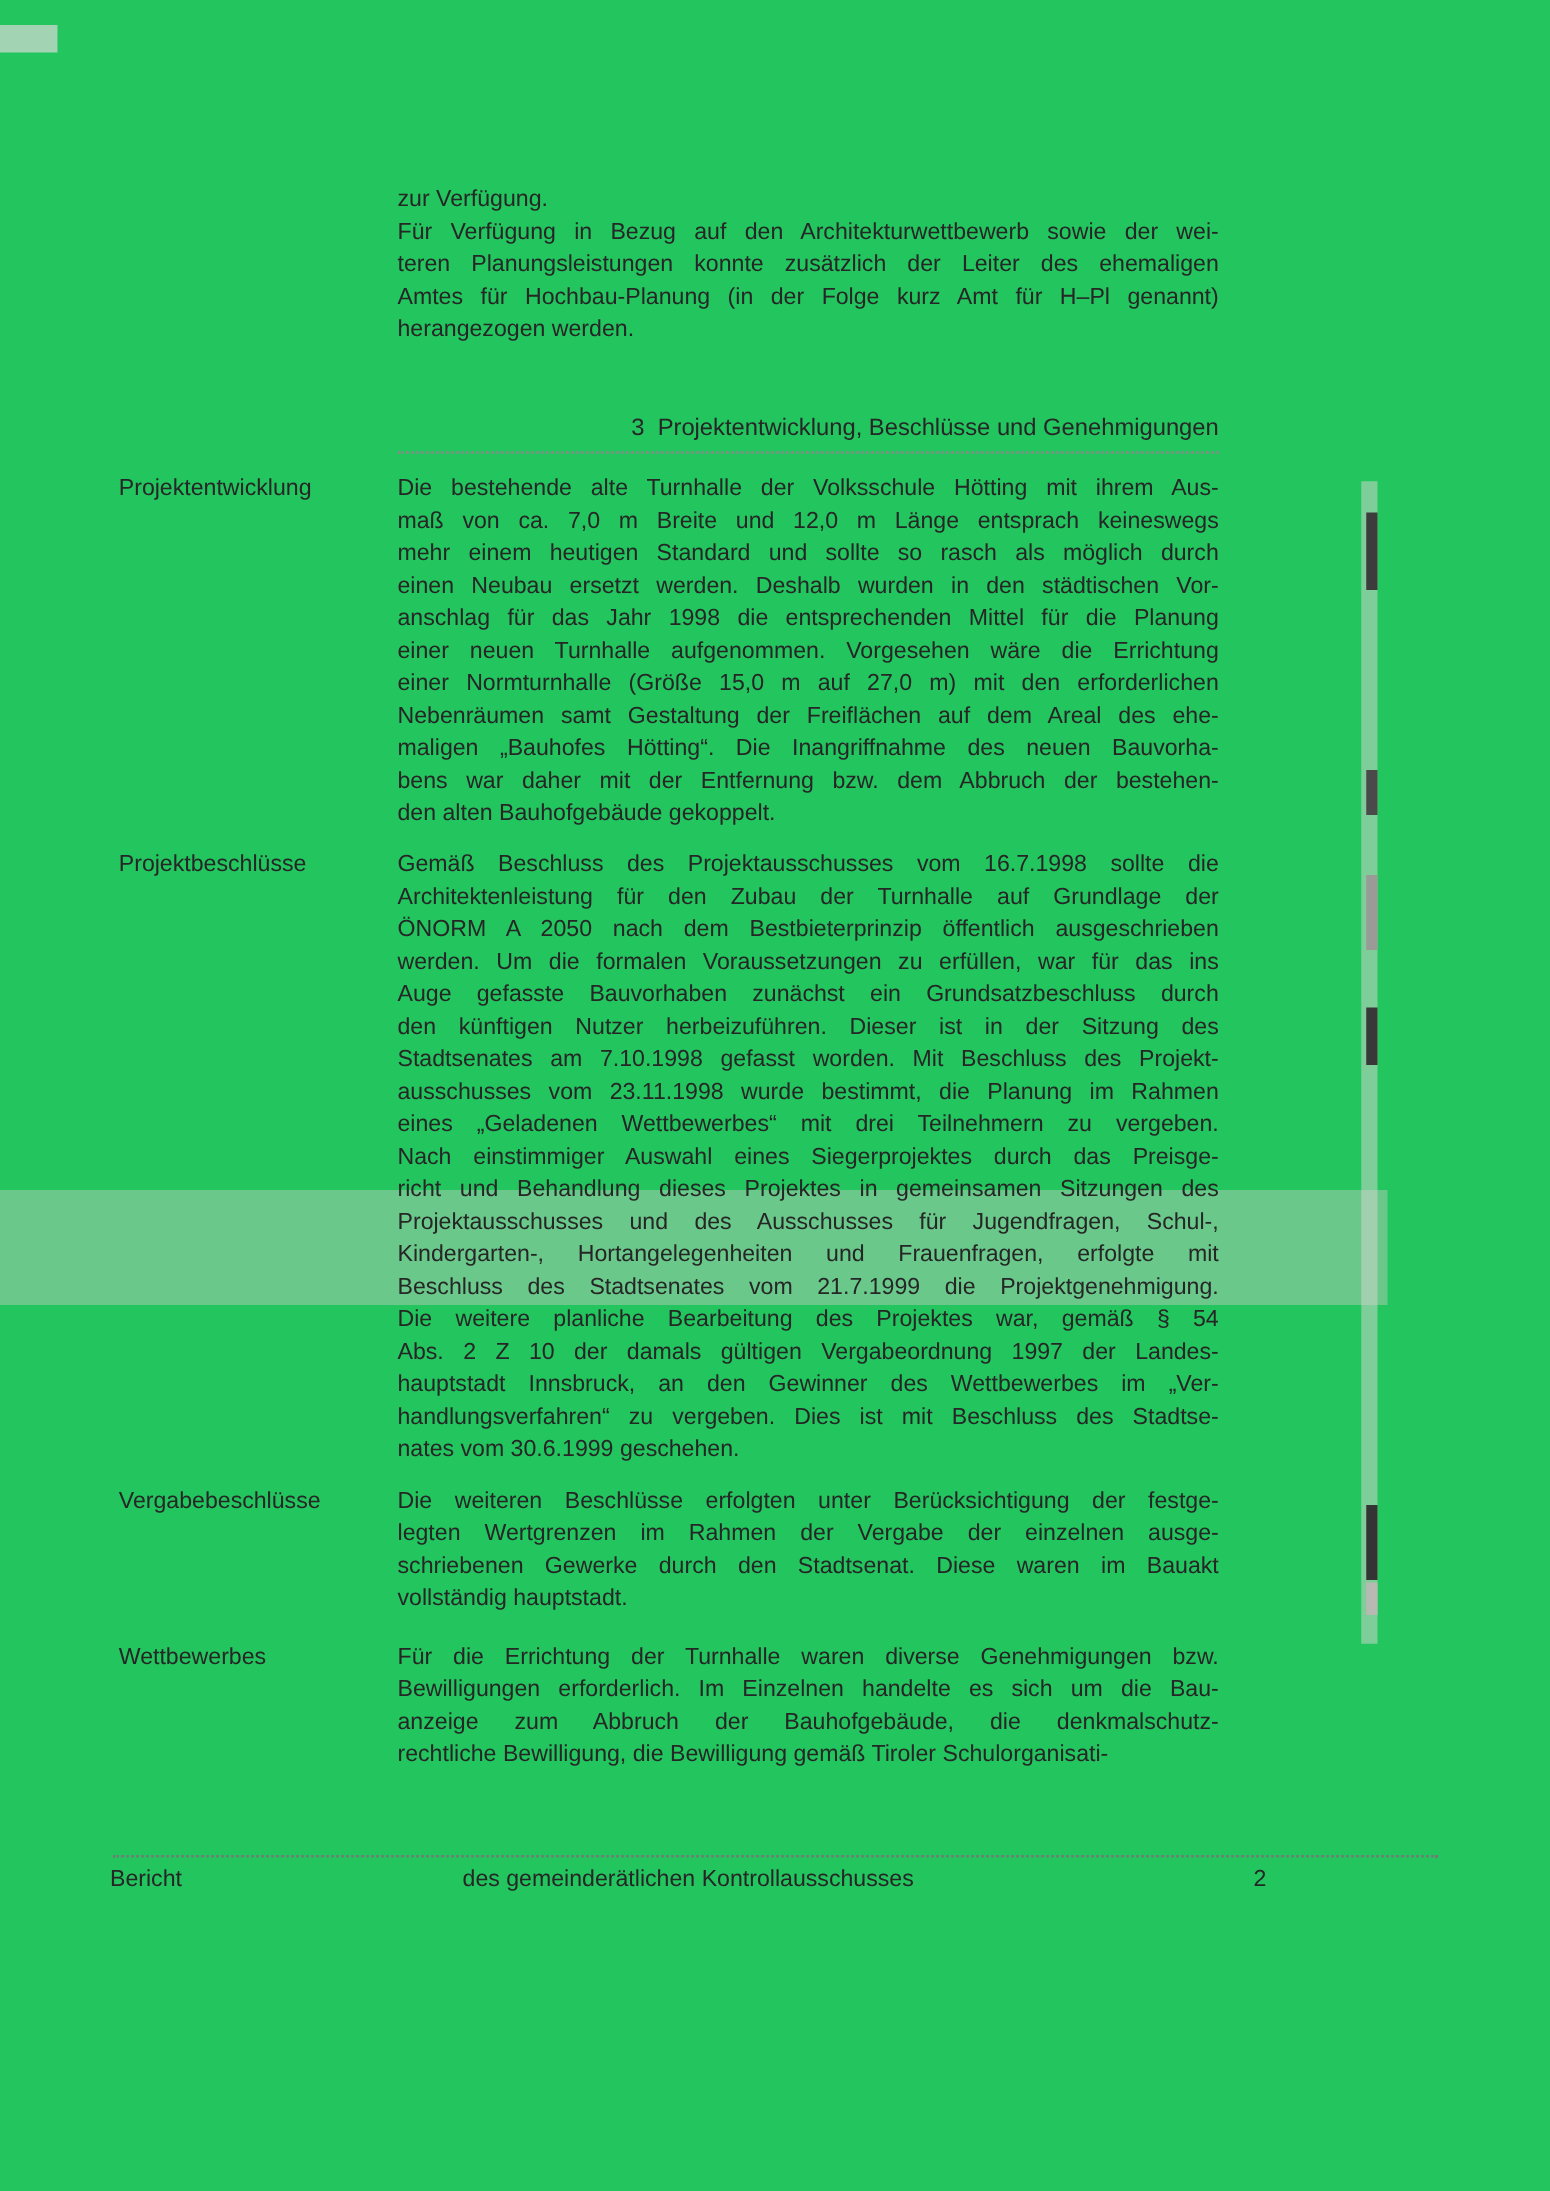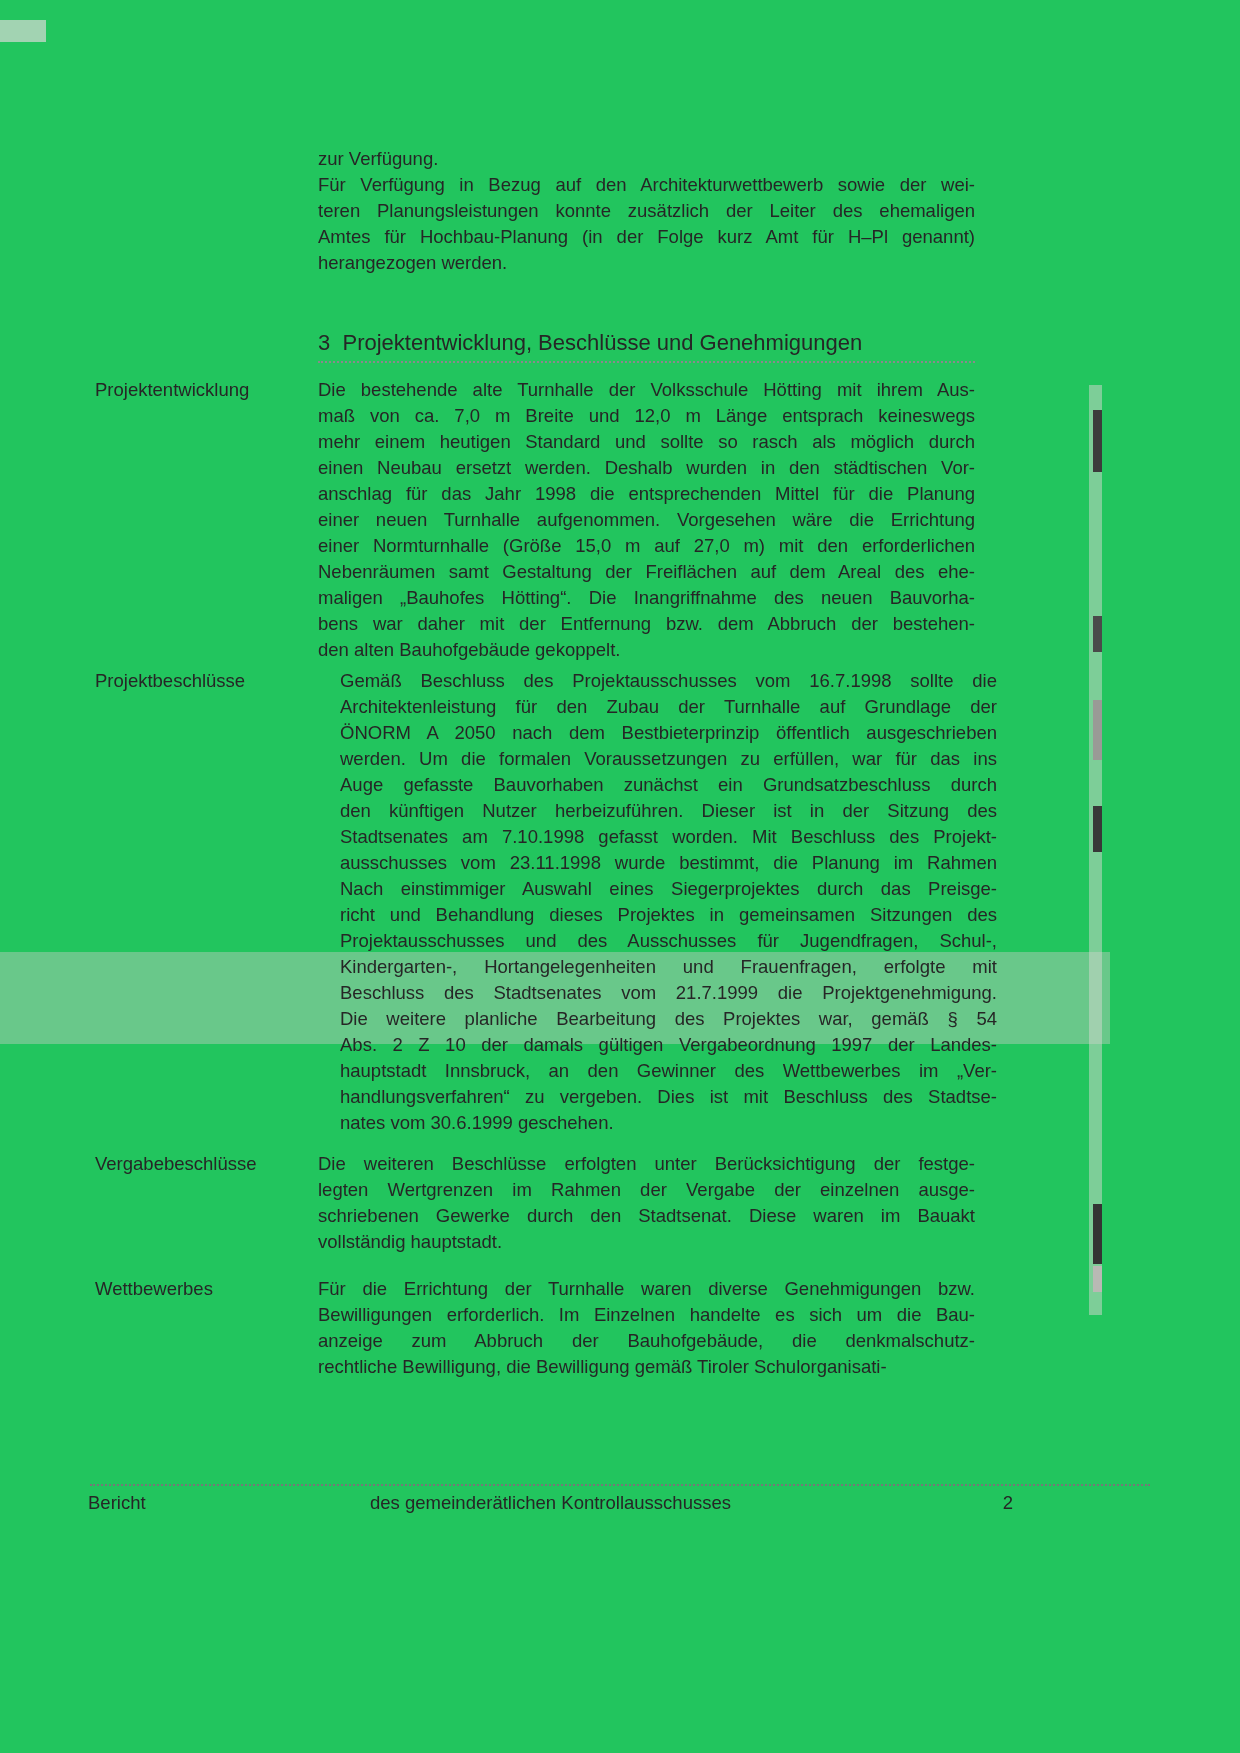--- a/index.html
+++ b/index.html
@@ -45,7 +45,7 @@
 
   .heading-row {
     margin:54px 0 0 318px; width:657px;
-    font-size:22px; line-height:26px; text-align:left;
+    font-size:19px; line-height:26px; text-align:right;
     padding-bottom:5px; border-bottom:2px dotted #8a8a8a;
   }
 

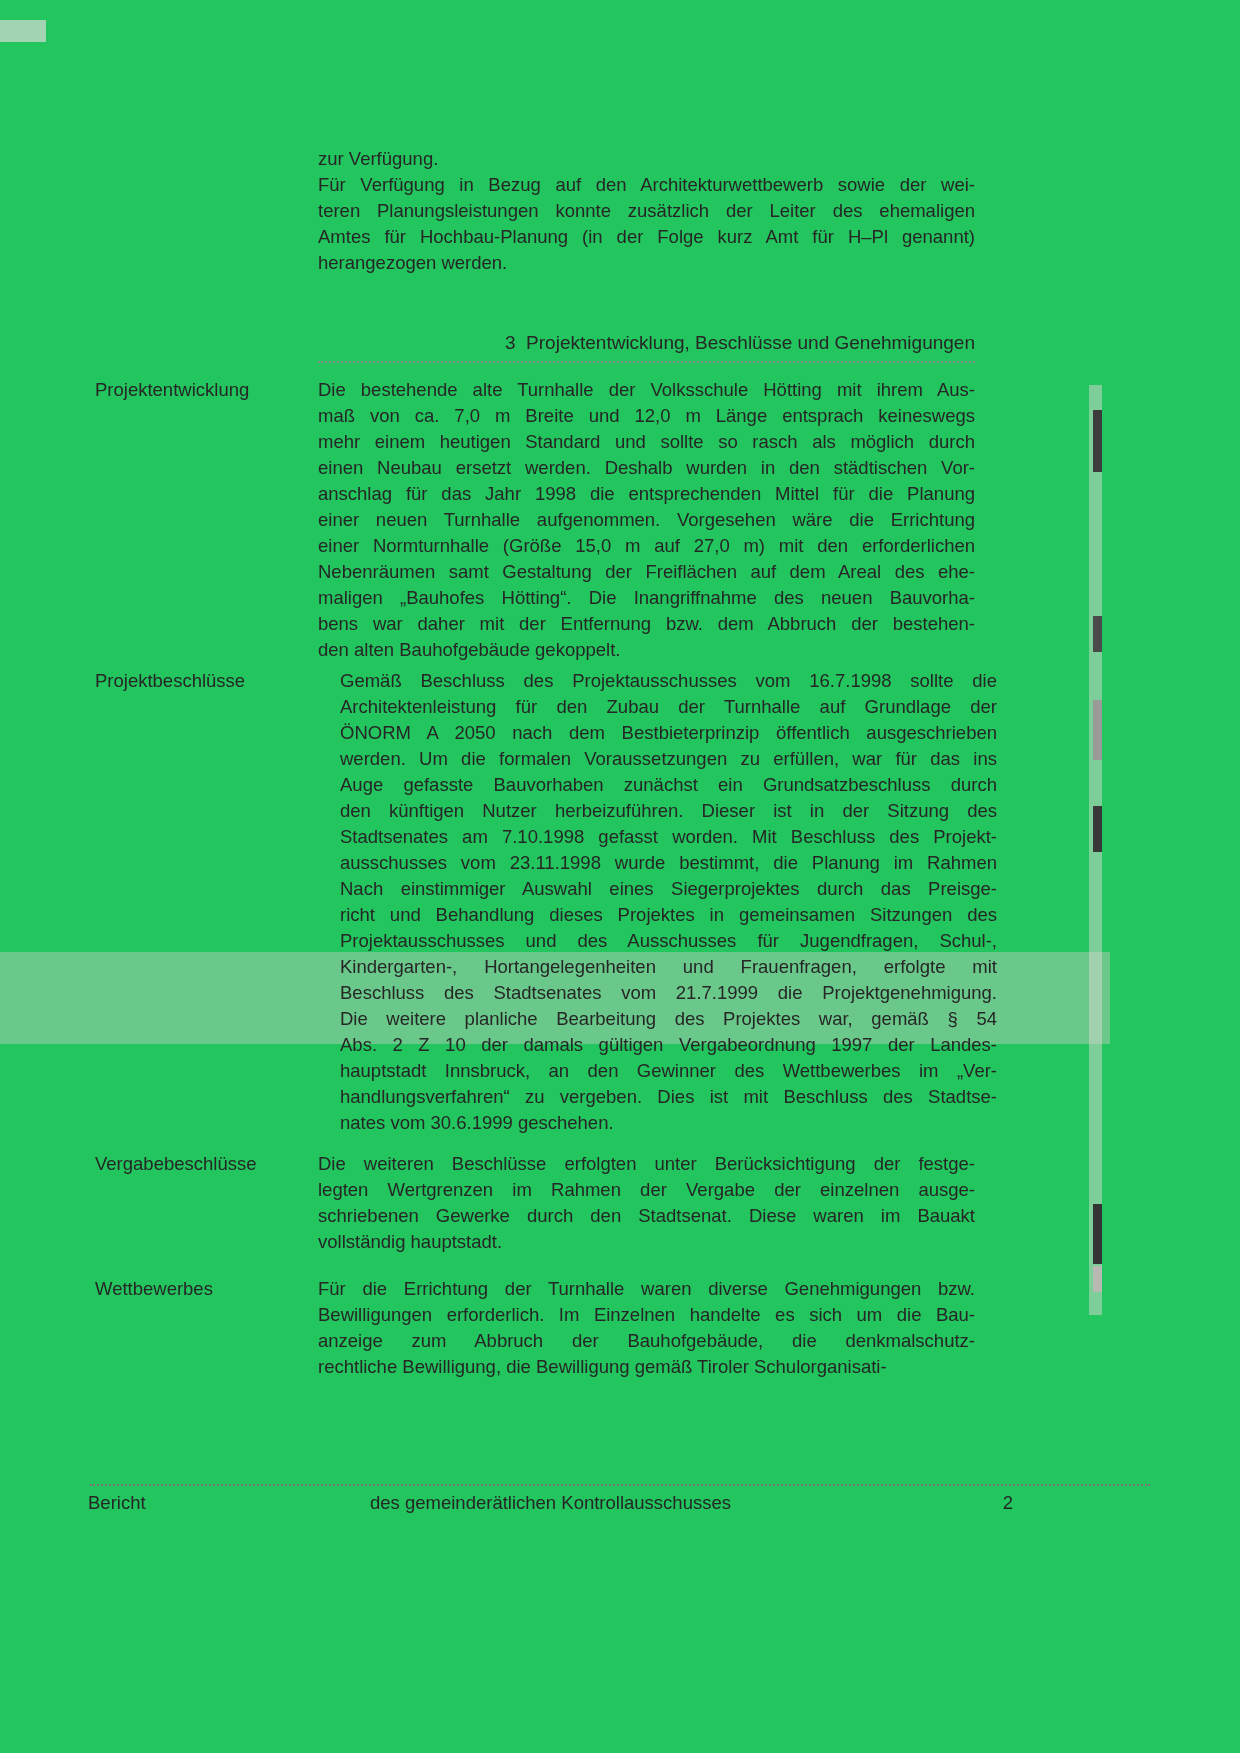--- a/index.html
+++ b/index.html
@@ -54,7 +54,7 @@
     display:grid; grid-template-columns:223px 657px;
   }
   .sections .section:nth-child(1) { margin-top:14px; }
-  .sections .section:nth-child(2) { margin-top:5px;gap:22px; }
+  .sections .section:nth-child(2) { margin-top:15px; }
   .sections .section:nth-child(3) { margin-top:15px; }
   .sections .section:nth-child(4) { margin-top:21px; }
   .margin-label { font-size:18.5px; line-height:26px; padding-top:0; }

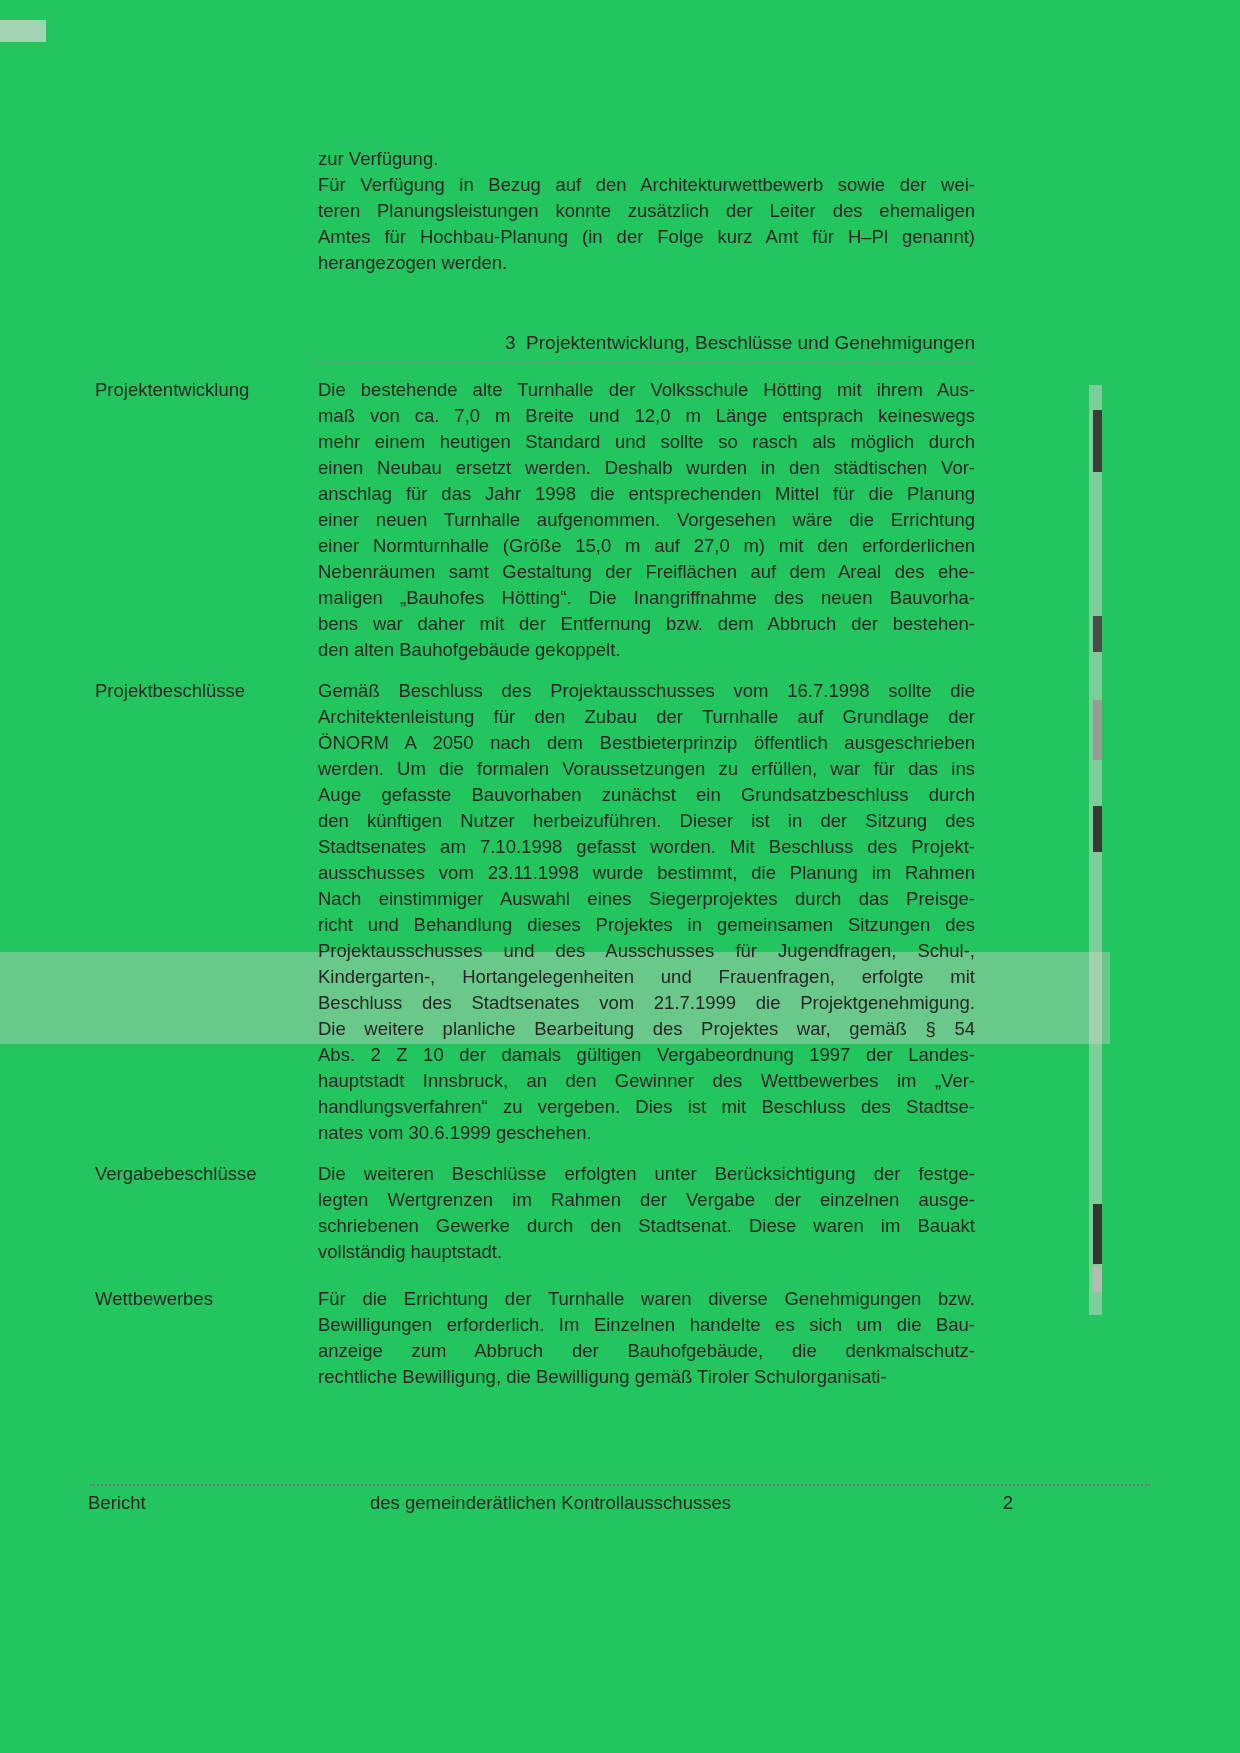--- a/index.html
+++ b/index.html
@@ -128,6 +128,7 @@
             <div class="line just">den künftigen Nutzer herbeizuführen. Dieser ist in der Sitzung des</div>
             <div class="line just">Stadtsenates am 7.10.1998 gefasst worden. Mit Beschluss des Projekt-</div>
             <div class="line just">ausschusses vom 23.11.1998 wurde bestimmt, die Planung im Rahmen</div>
+            <div class="line just">eines „Geladenen Wettbewerbes“ mit drei Teilnehmern zu vergeben.</div>
             <div class="line just">Nach einstimmiger Auswahl eines Siegerprojektes durch das Preisge-</div>
             <div class="line just">richt und Behandlung dieses Projektes in gemeinsamen Sitzungen des</div>
             <div class="line just">Projektausschusses und des Ausschusses für Jugendfragen, Schul-,</div>

